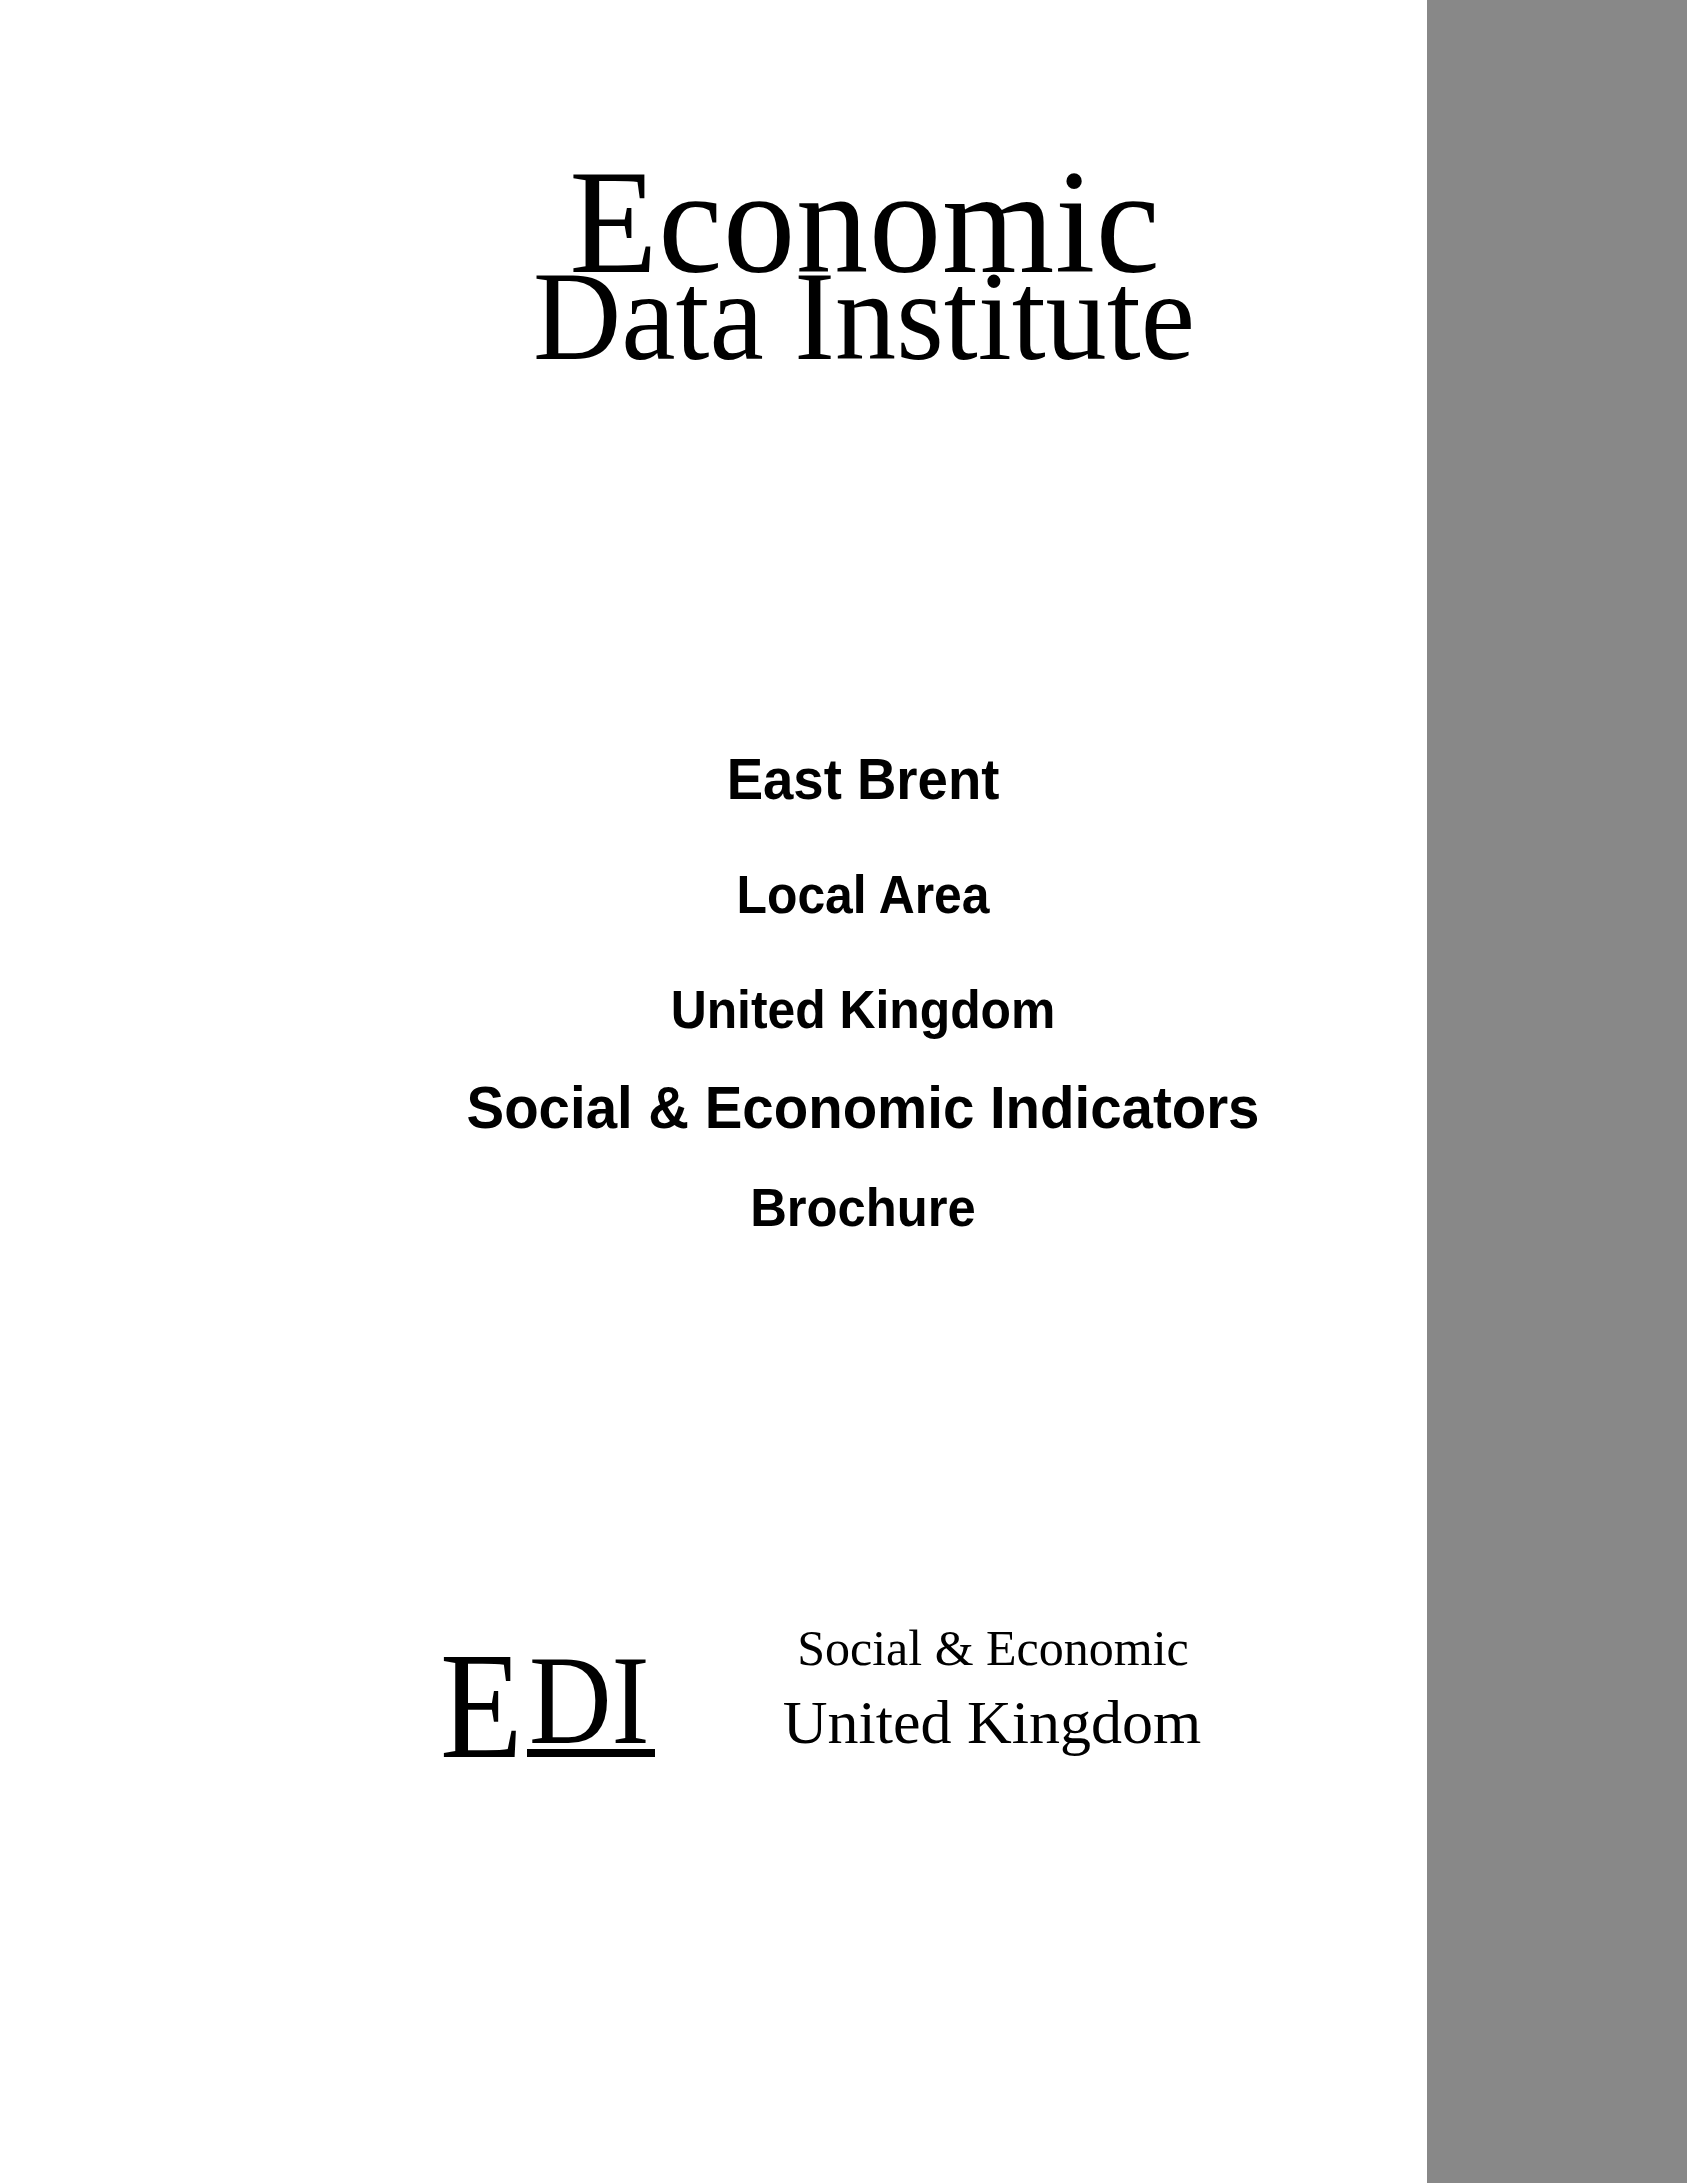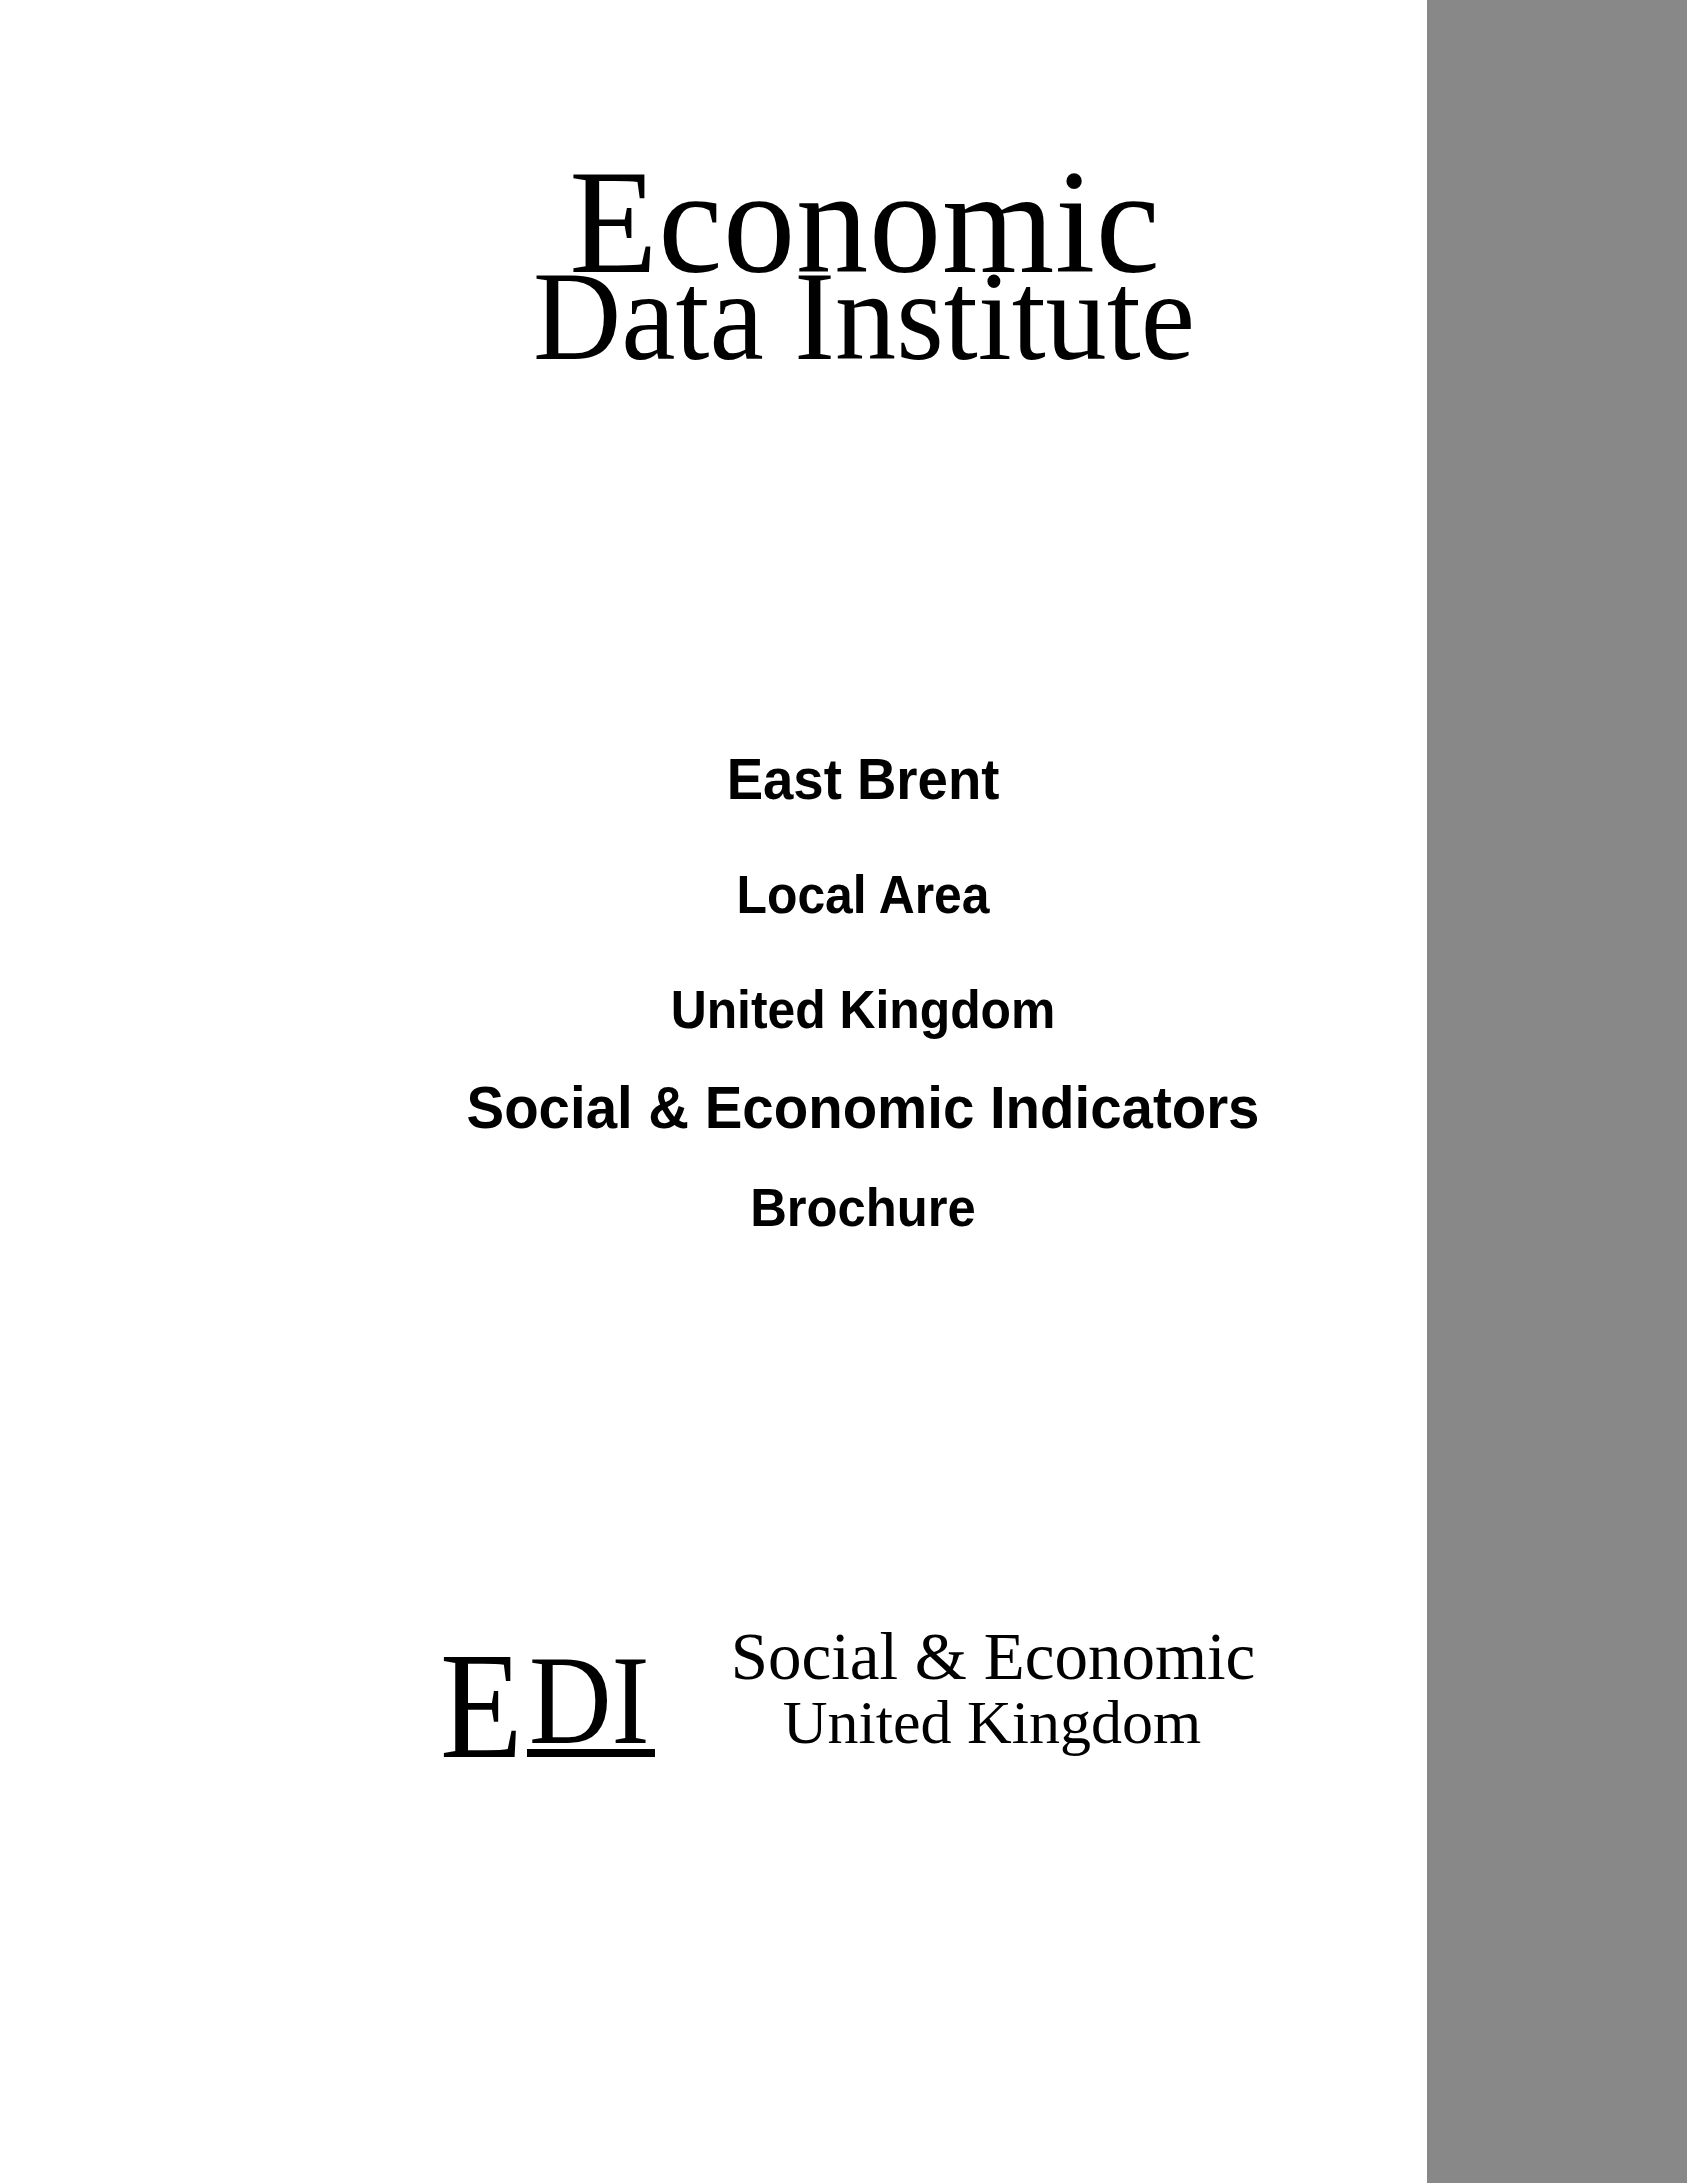--- a/index.html
+++ b/index.html
@@ -71,7 +71,7 @@
   }
   .tagline-line1 {
     top: 1623px; left: 993px;
-    font-size: 67px;
+    font-size: 50px;
     font-family: "Liberation Serif", serif;
     transform: translateX(-50%);
     transform-origin: center top;

